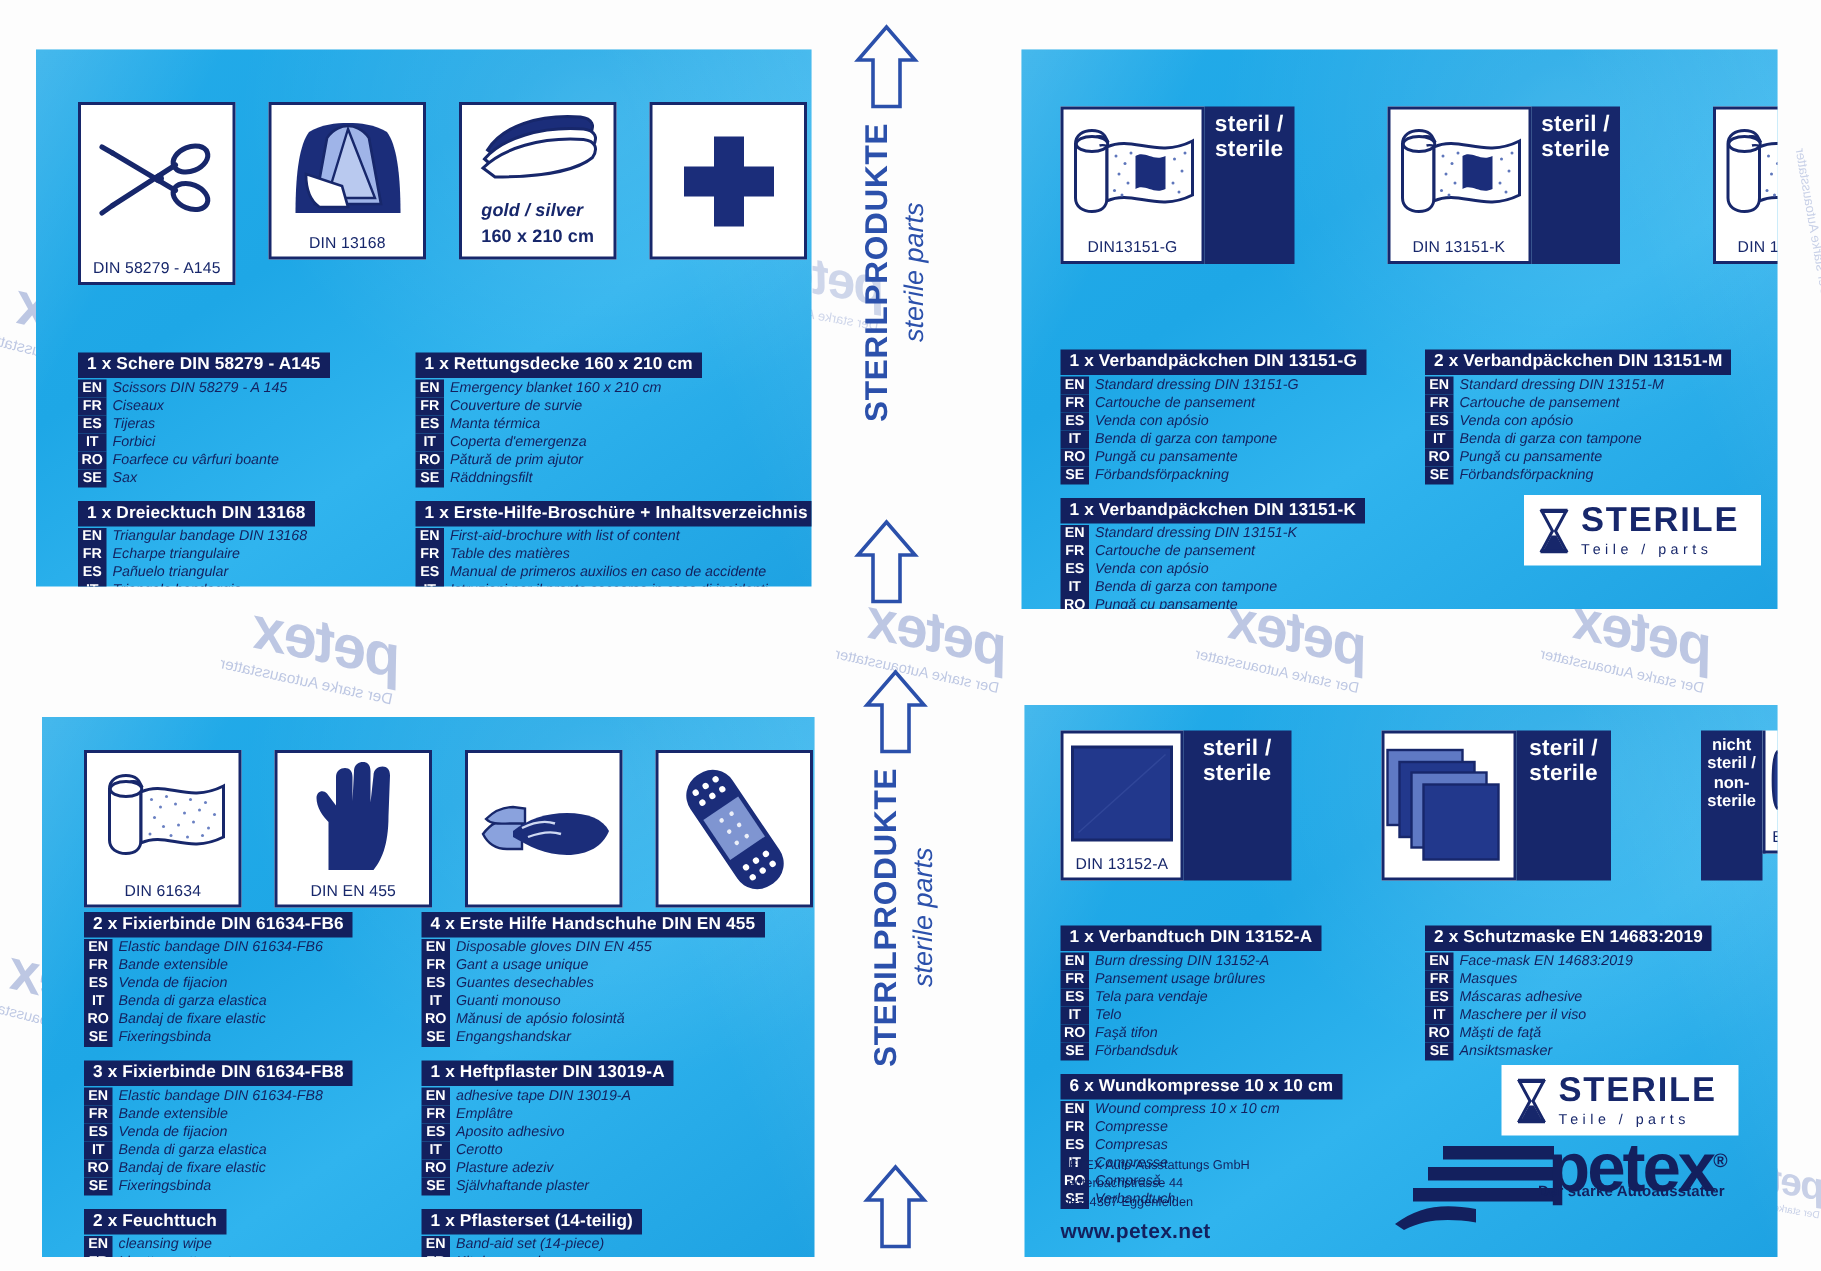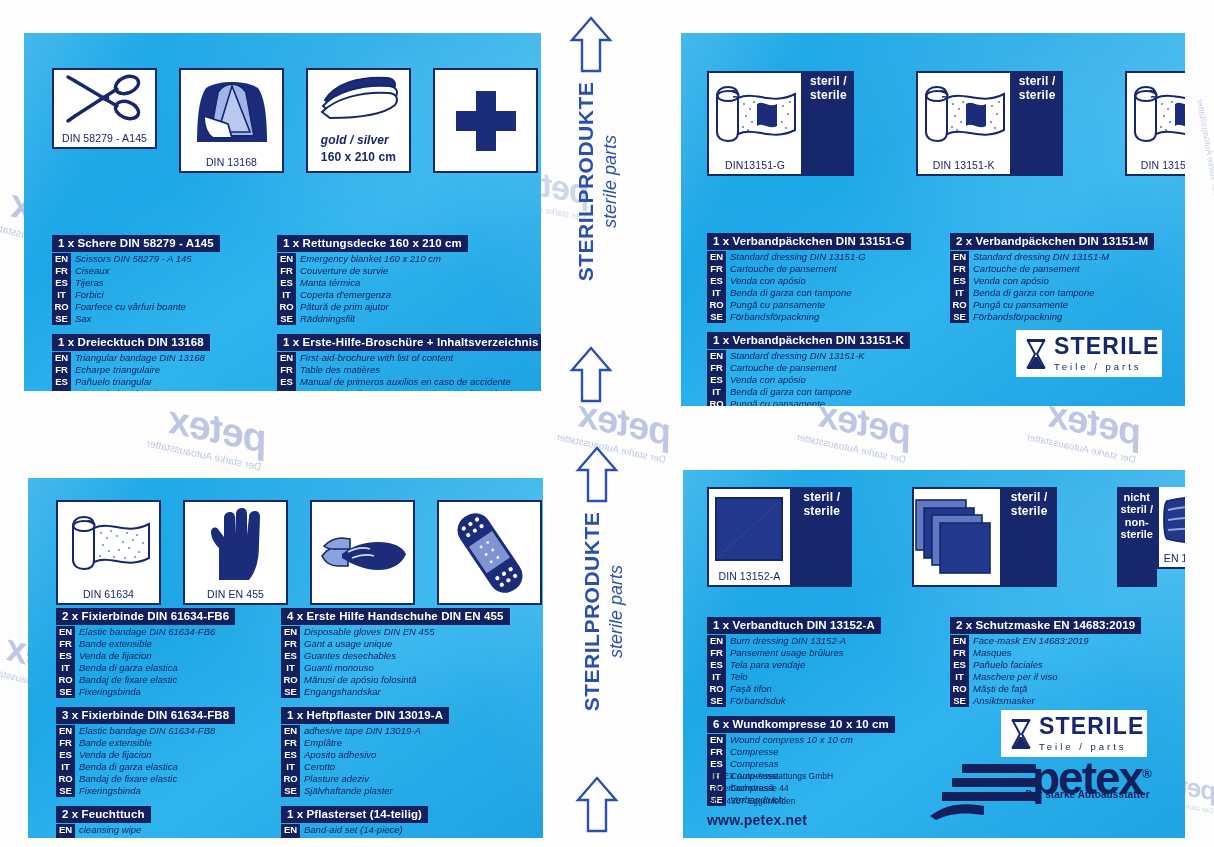--- a/index.html
+++ b/index.html
@@ -58,7 +58,7 @@
   }
   .tile .code.big{font-size:11px;}
   .sterilbar{
-    background:#17276b;color:#fff;font-weight:bold;font-size:12px;
+    background:#17276b;color:#fff;font-weight:bold;font-size:15px;
     text-align:center;padding:3px 0 9px;letter-spacing:.2px;
   }
   .tilewrap{display:flex;flex-direction:row;}

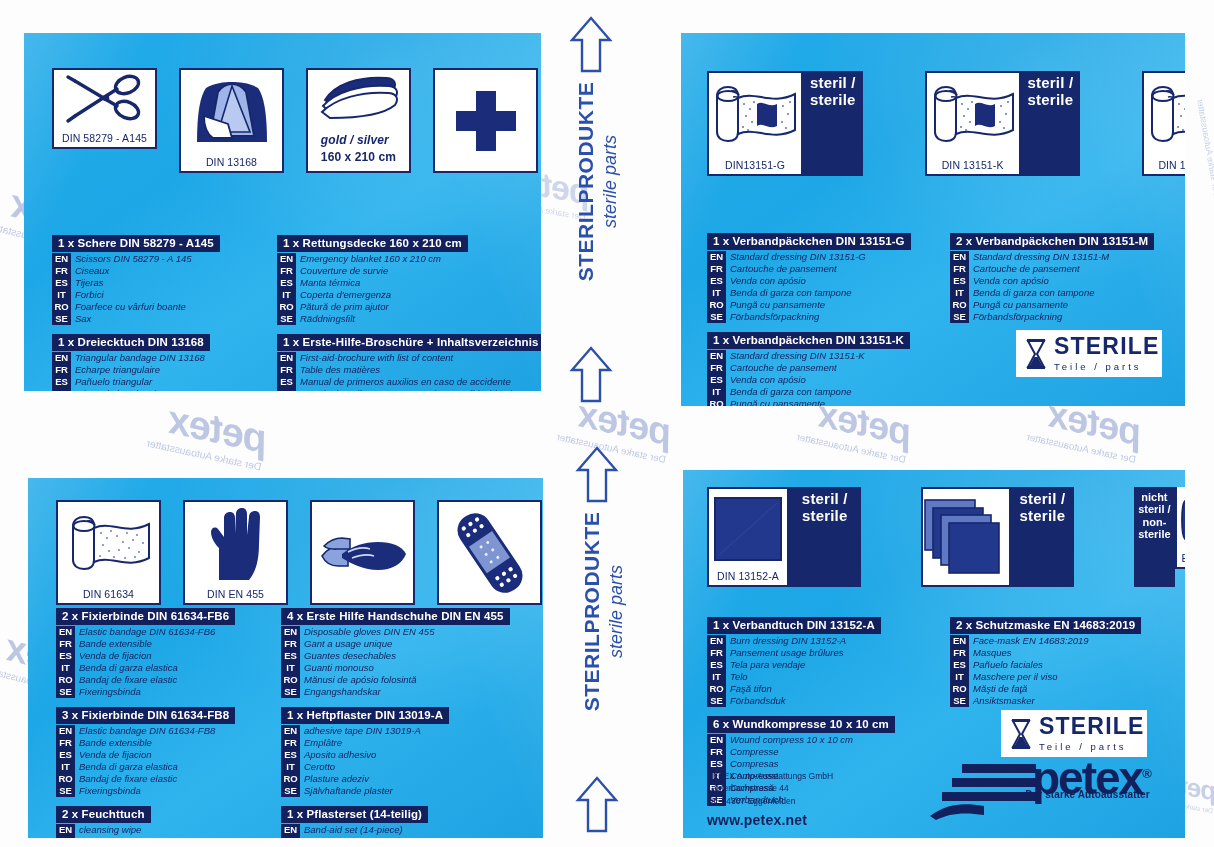--- a/index.html
+++ b/index.html
@@ -189,7 +189,7 @@
 
     <div class="picrow" style="left:28px;top:35px;gap:22px;">
 
-      <div class="tile" style="width:105px;height:81px;">
+      <div class="tile" style="width:105px;height:122px;">
         <div class="art">
           <svg width="80" height="58" viewBox="0 0 80 58">
             <g stroke="#17276b" stroke-width="3.4" fill="none" stroke-linecap="round">

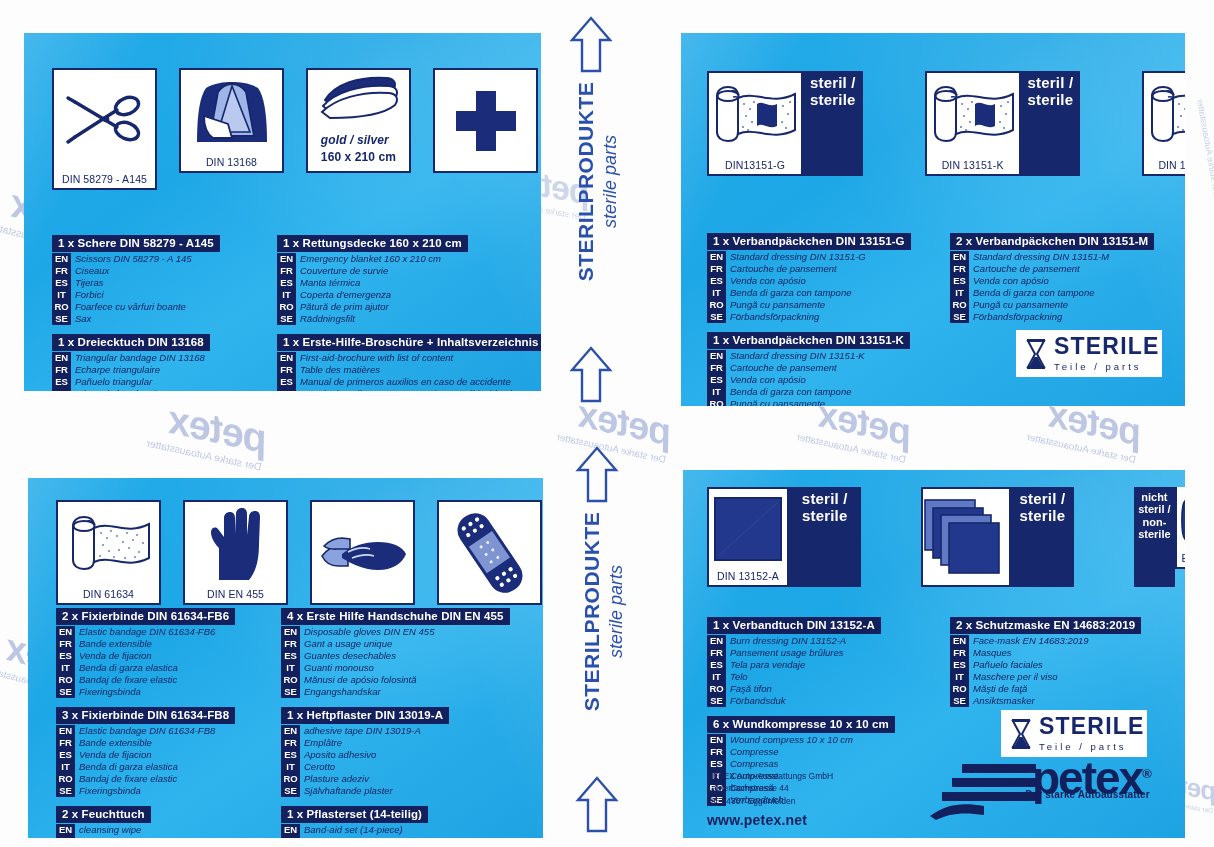--- a/index.html
+++ b/index.html
@@ -92,7 +92,7 @@
   .sterilelogo{
     position:absolute;background:#fff;
     display:flex;align-items:center;gap:8px;
-    padding:5px 2px 5px 10px;
+    padding:5px 14px 5px 10px;
   }
   .sterilelogo .hour{width:20px;height:30px;position:relative;}
   .sterilelogo .txt b{

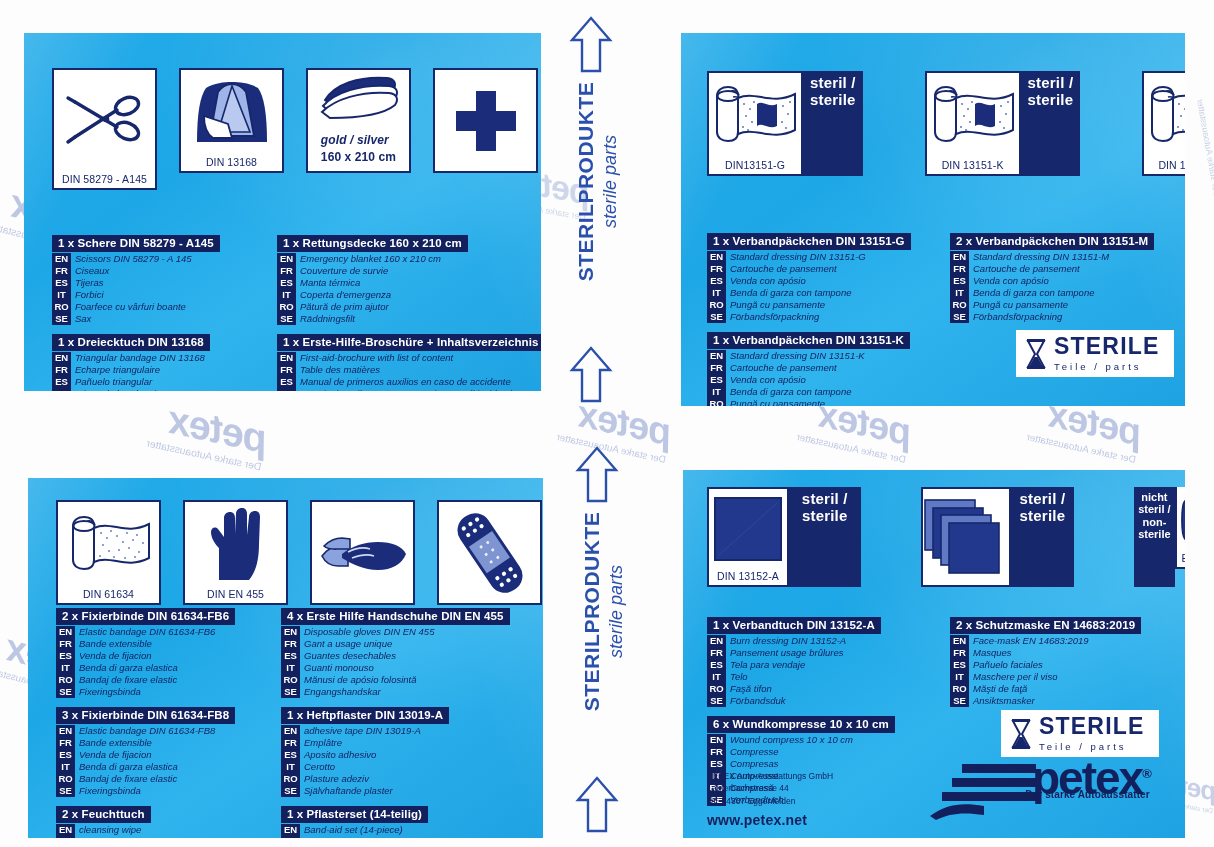--- a/index.html
+++ b/index.html
@@ -869,7 +869,7 @@
             </div>
             <div class="row">
               <div class="lang">ES</div>
-              <div class="txt">Pañuelo faciales</div>
+              <div class="txt">Máscaras adhesive</div>
             </div>
             <div class="row">
               <div class="lang">IT</div>

